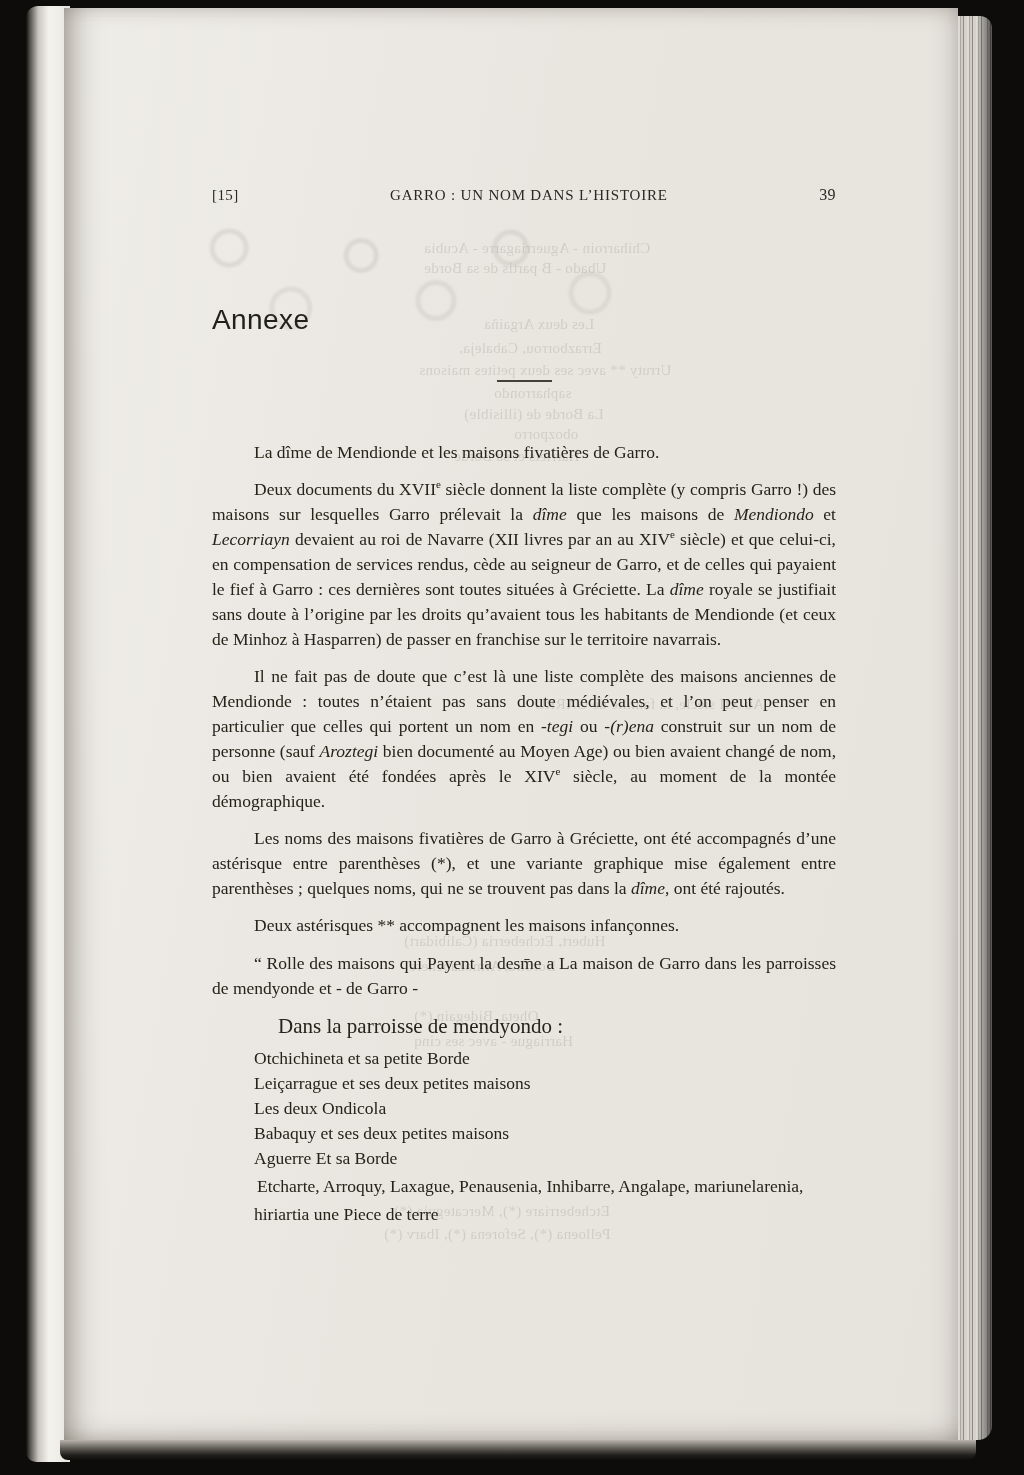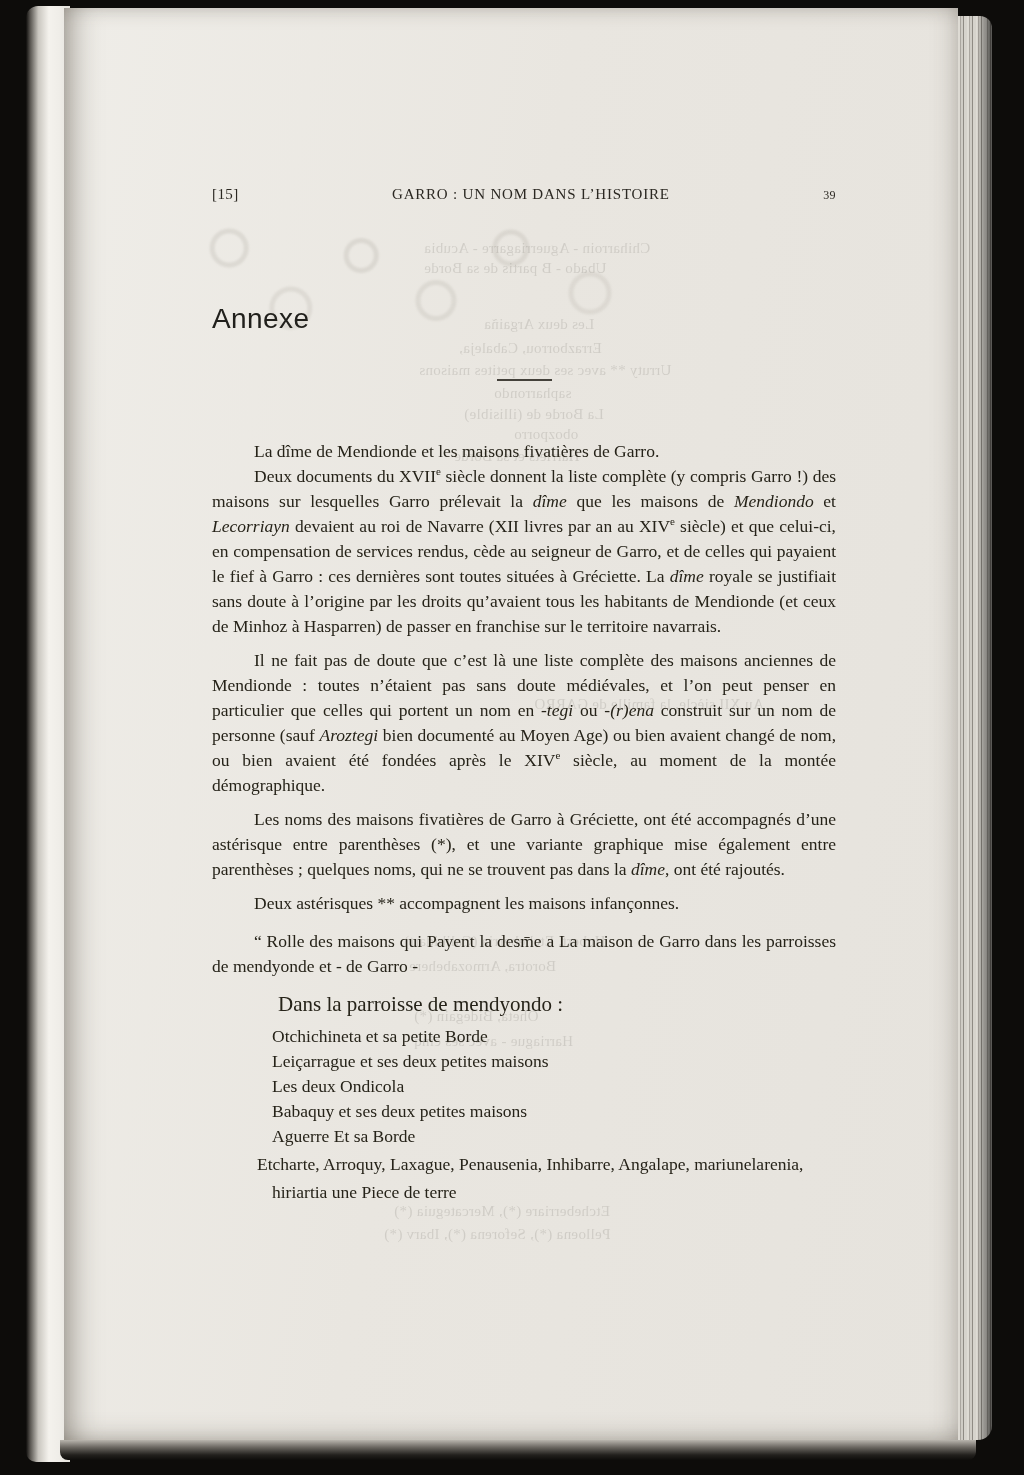--- a/index.html
+++ b/index.html
@@ -67,7 +67,7 @@
 
   .pheader{display:flex;justify-content:space-between;align-items:baseline;font-size:15px;letter-spacing:.4px;color:#2b2822;gap:26px;}
   .pheader .rtitle{letter-spacing:.8px;}
-  .pheader .pnum{font-size:12px;}
+  .pheader .pnum{font-size:16px;}
 
   .annexe{
     margin-top:100px;text-align:left;

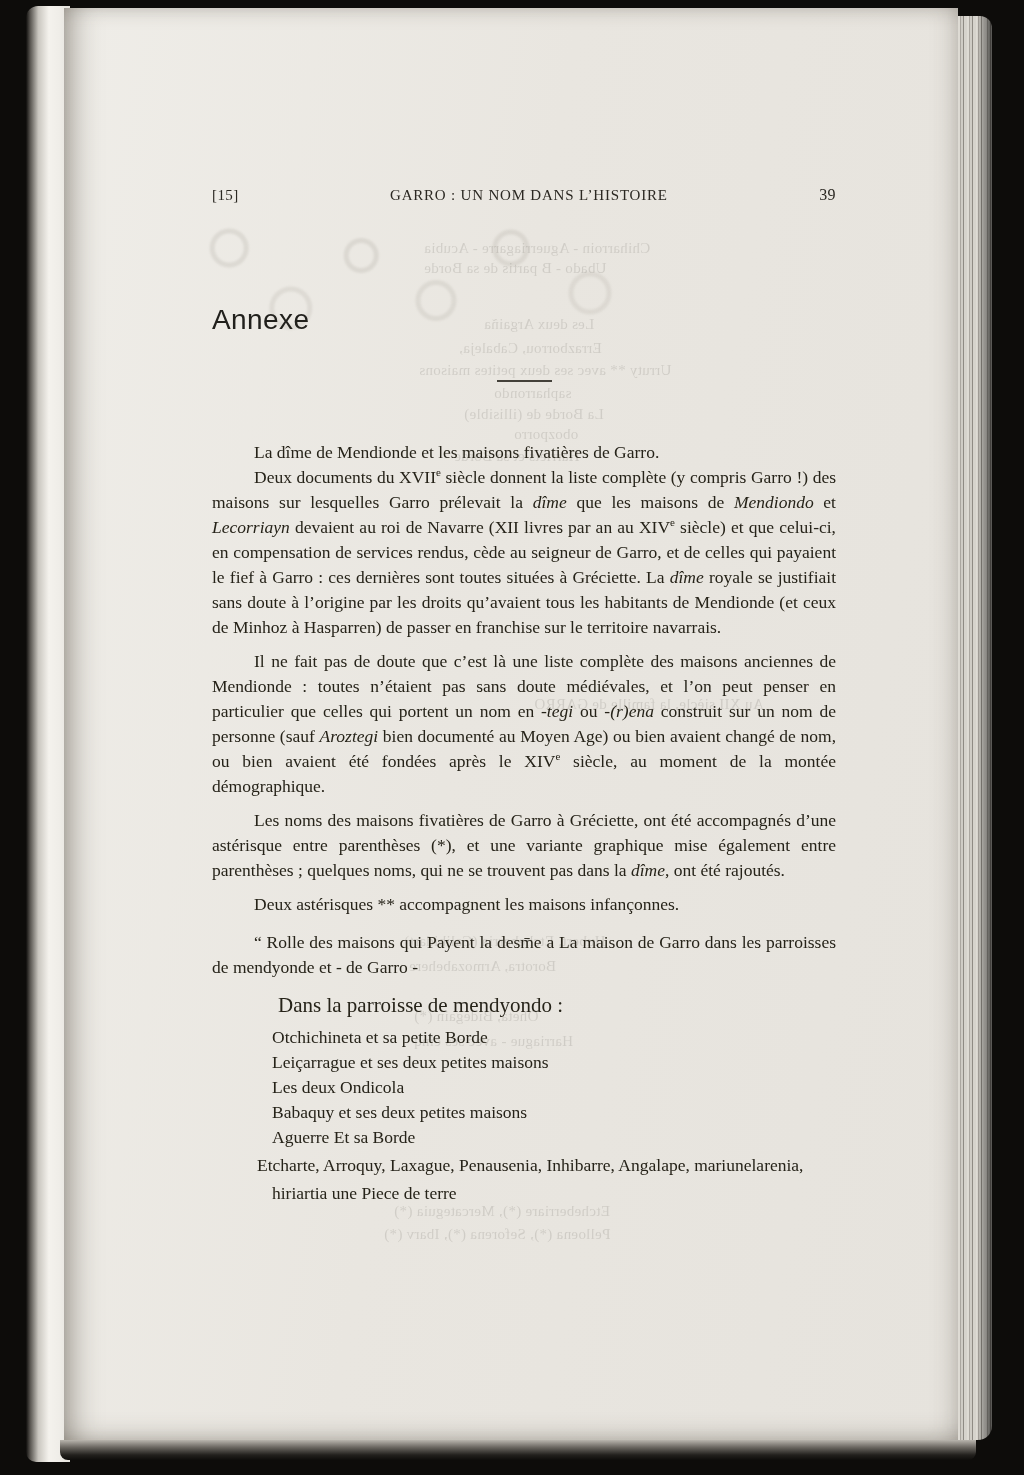--- a/index.html
+++ b/index.html
@@ -80,7 +80,7 @@
 
   p.body{
     font-size:17.5px;line-height:25px;text-align:justify;text-indent:42px;
-    margin:0 0 9px;
+    margin:12px 0 9px;
   }
   p.sp{margin-bottom:13px;}
   .intro{font-size:21px;line-height:25px;margin:4px 0 7px 66px;}

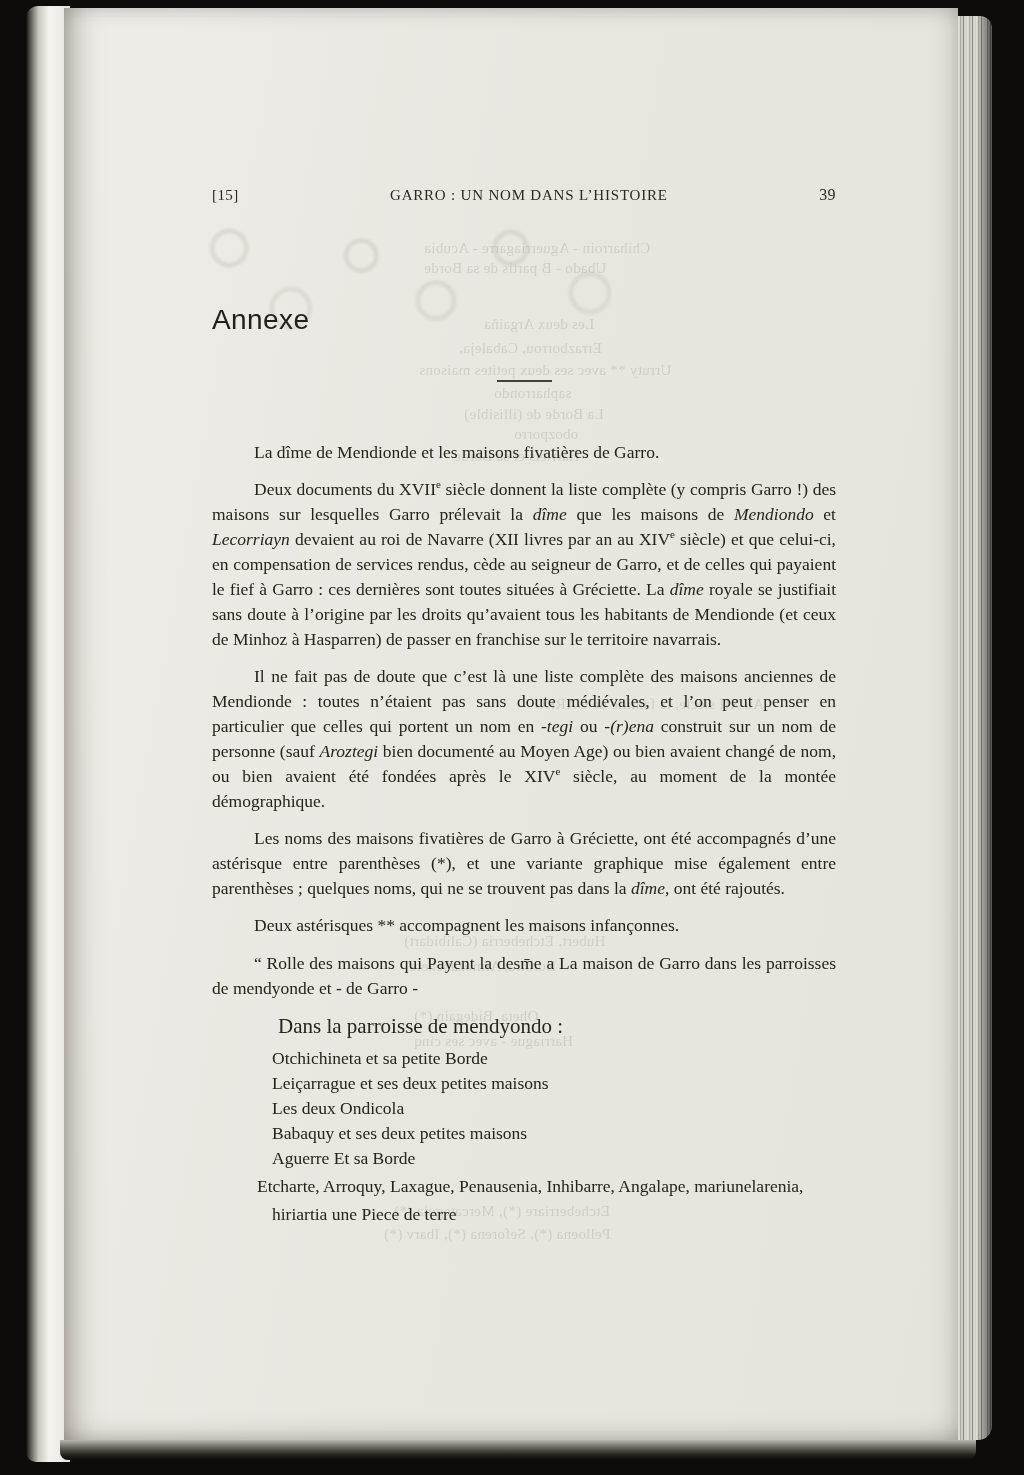--- a/index.html
+++ b/index.html
@@ -84,7 +84,7 @@
   }
   p.sp{margin-bottom:13px;}
   .intro{font-size:21px;line-height:25px;margin:4px 0 7px 66px;}
-  .hitem{font-size:17.5px;line-height:25px;margin-left:60px;}
+  .hitem{font-size:17.5px;line-height:25px;margin-left:42px;}
   p.wrap{margin:3px;}
   sup{font-size:11px;vertical-align:super;line-height:0;}
   i{font-style:italic;}

